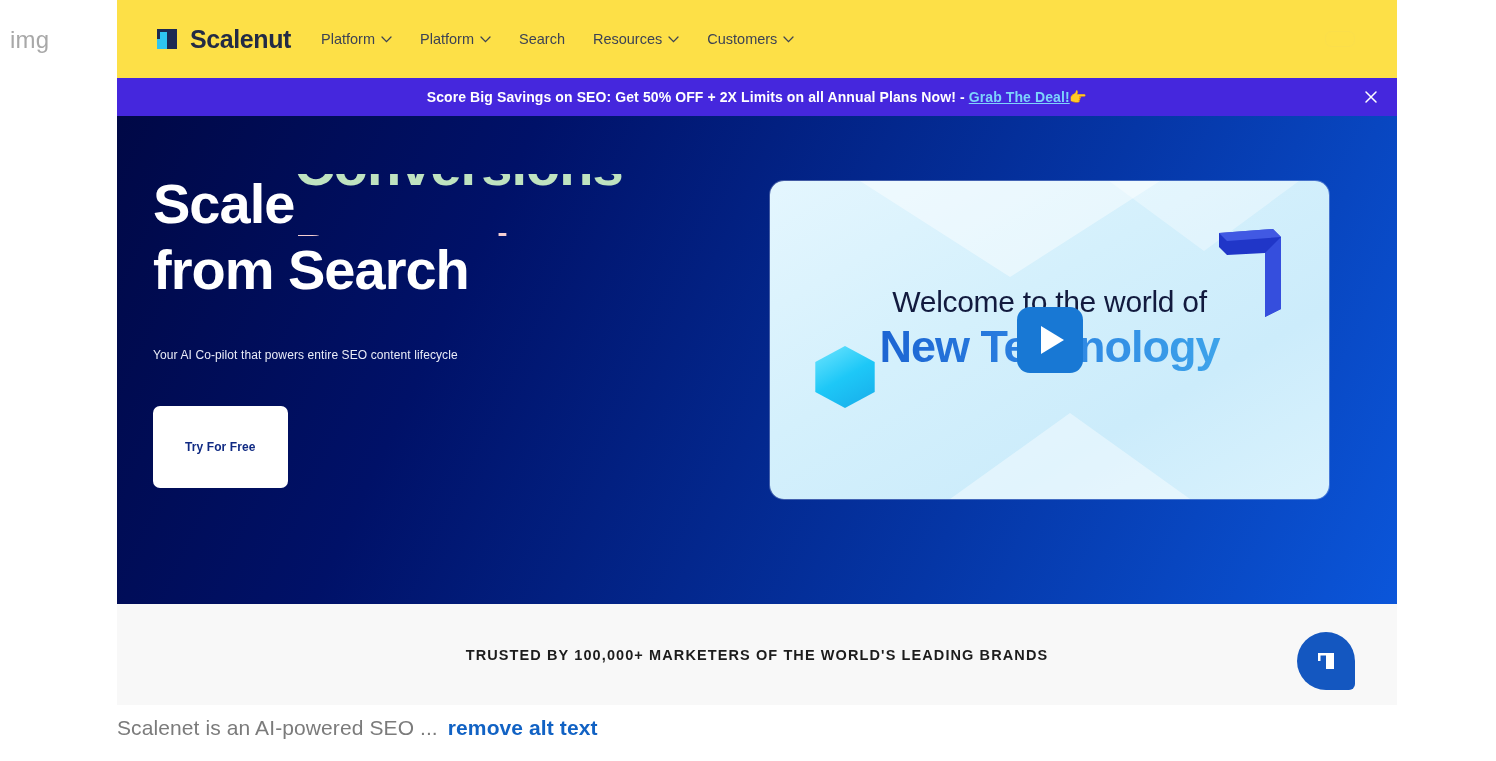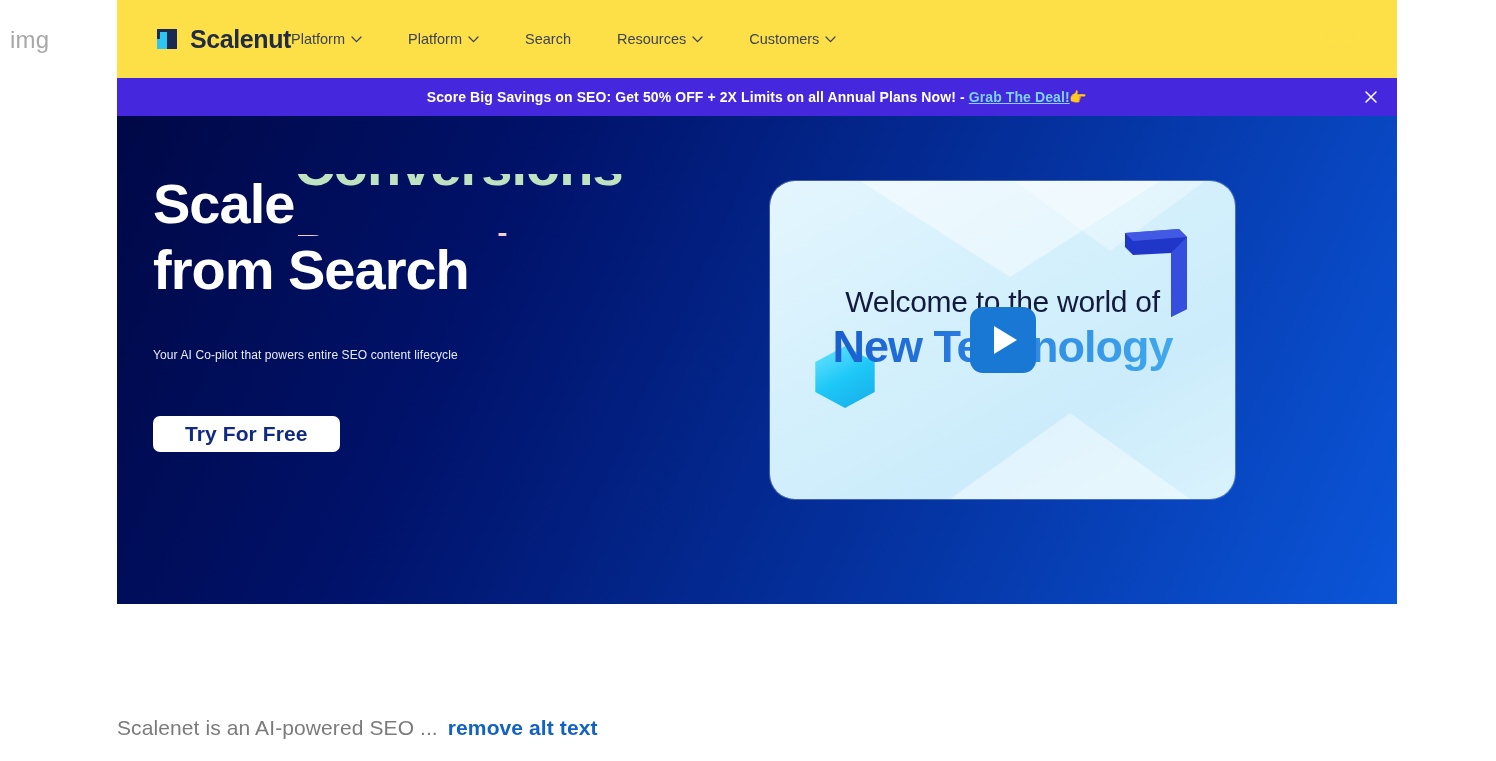--- a/index.html
+++ b/index.html
@@ -27,7 +27,7 @@
   .brand-name {
     font-size: 25px; font-weight: 700; color: #222b45; letter-spacing: -0.4px;
   }
-  .navlinks { display: flex; align-items: center; gap: 46px; }
+  .navlinks { display: flex; align-items: center; gap: 28px; margin-left: 30px; }
   .navitem {
     display: flex; align-items: center; gap: 6px;
     font-size: 14.5px; color: #3d4354; cursor: pointer; white-space: nowrap;

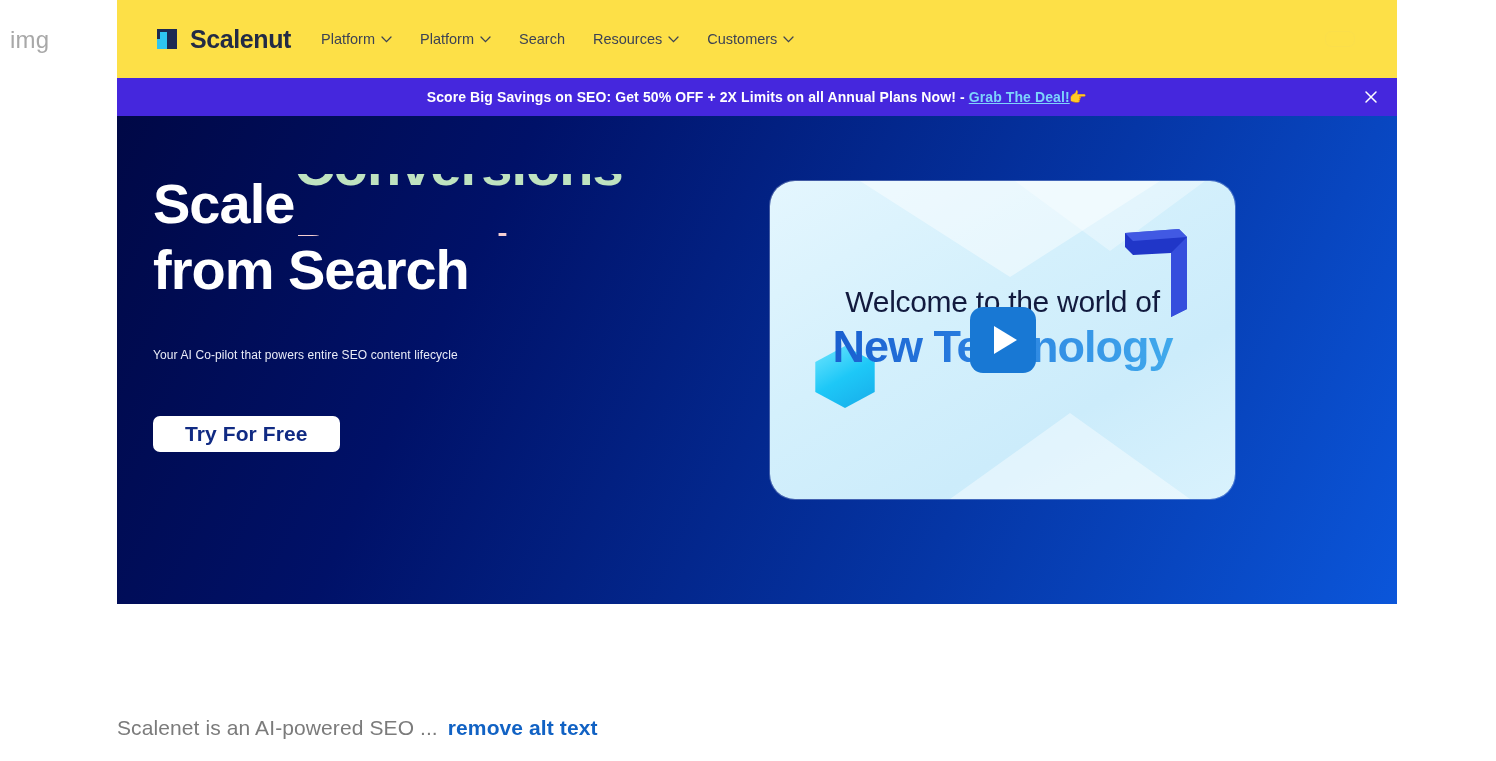--- a/index.html
+++ b/index.html
@@ -96,8 +96,8 @@
 
   
   .video-card {
-    position: absolute; left: 653px; top: 65px; width: 465px; height: 318px;
-    border-radius: 25px; overflow: hidden; cursor: pointer;
+    position: absolute; left: 653px; top: 65px; width: 559px; height: 318px;
+    border-radius: 14px; overflow: hidden; cursor: pointer;
     background: linear-gradient(150deg,#e4f6fe 0%, #d4f0fc 40%, #ccecfb 70%, #d9f2fd 100%);
     box-shadow: 0 0 0 1px rgba(255,255,255,.25);
   }

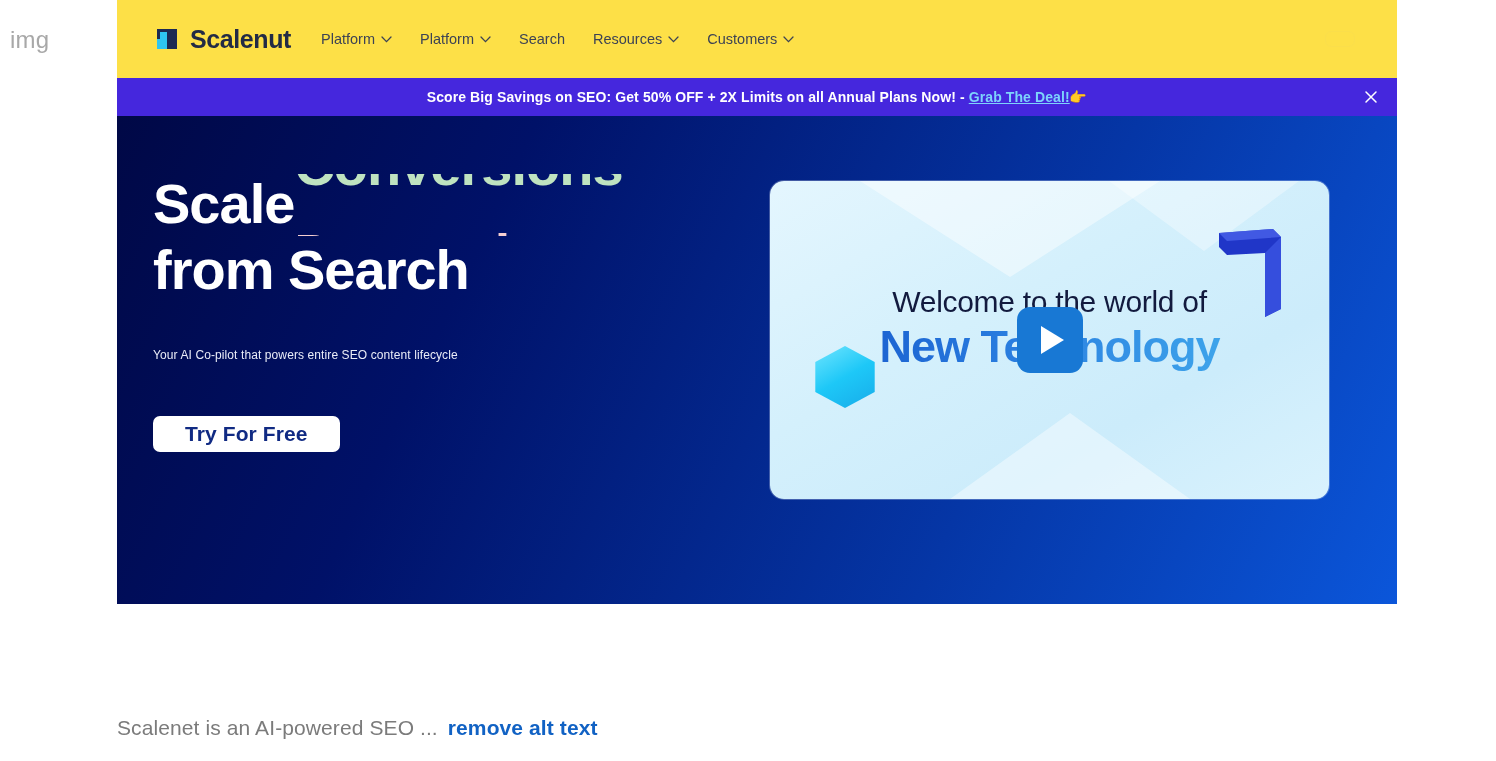--- a/index.html
+++ b/index.html
@@ -88,9 +88,9 @@
     font-size: 12px; color: #e9ecf7; letter-spacing: .1px;
   }
   .cta {
-    position: absolute; left: 36px; top: 300px;
-    background: #ffffff; color: #102a83; font-weight: 700; font-size: 21px;
-    border: none; border-radius: 7px; padding: 6px 32px; cursor: pointer;
+    position: absolute; left: 36px; top: 290px;
+    background: #ffffff; color: #102a83; font-weight: 700; font-size: 12px;
+    border: none; border-radius: 7px; padding: 34px 32px; cursor: pointer;
     letter-spacing: .1px;
   }
 

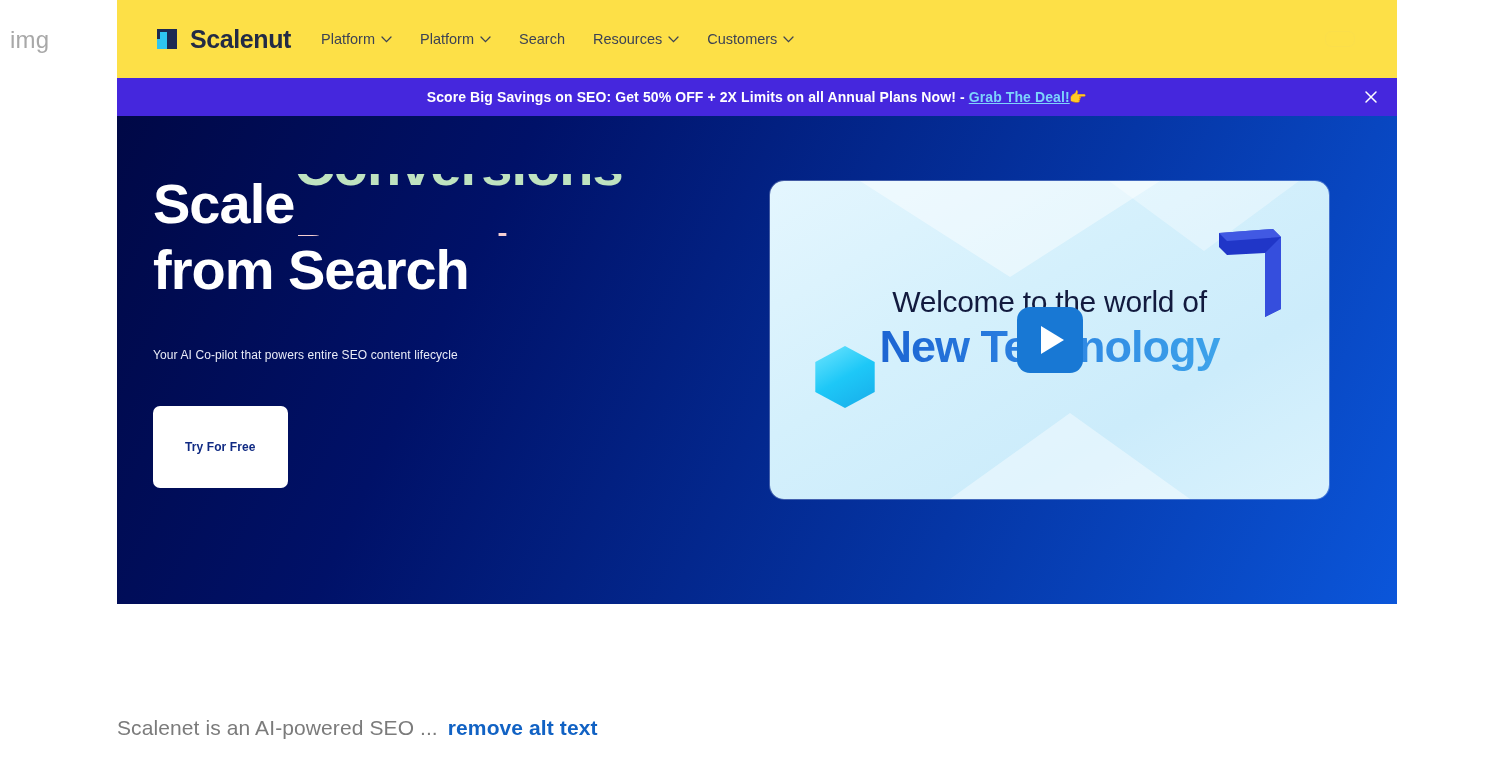--- a/index.html
+++ b/index.html
@@ -263,6 +263,16 @@
     </div>
   </div>
 
+  <div class="trustbar">
+    <div class="trust-text">TRUSTED BY 100,000+ MARKETERS OF THE WORLD'S LEADING BRANDS</div>
+    <div class="fab">
+      <svg width="26" height="26" viewBox="0 0 26 26">
+        <path d="M5 5 H21 V21 H13 V13 H5 Z" fill="#ffffff"></path>
+        <rect x="5" y="13" width="8" height="8" fill="#1457c0"></rect>
+        <rect x="7.5" y="7.5" width="5.5" height="5.5" fill="#1457c0"></rect>
+      </svg>
+    </div>
+  </div>
 
   <div class="caption">
     <span>Scalenet is an AI-powered SEO ...</span><span class="caption-link">remove alt text</span>

